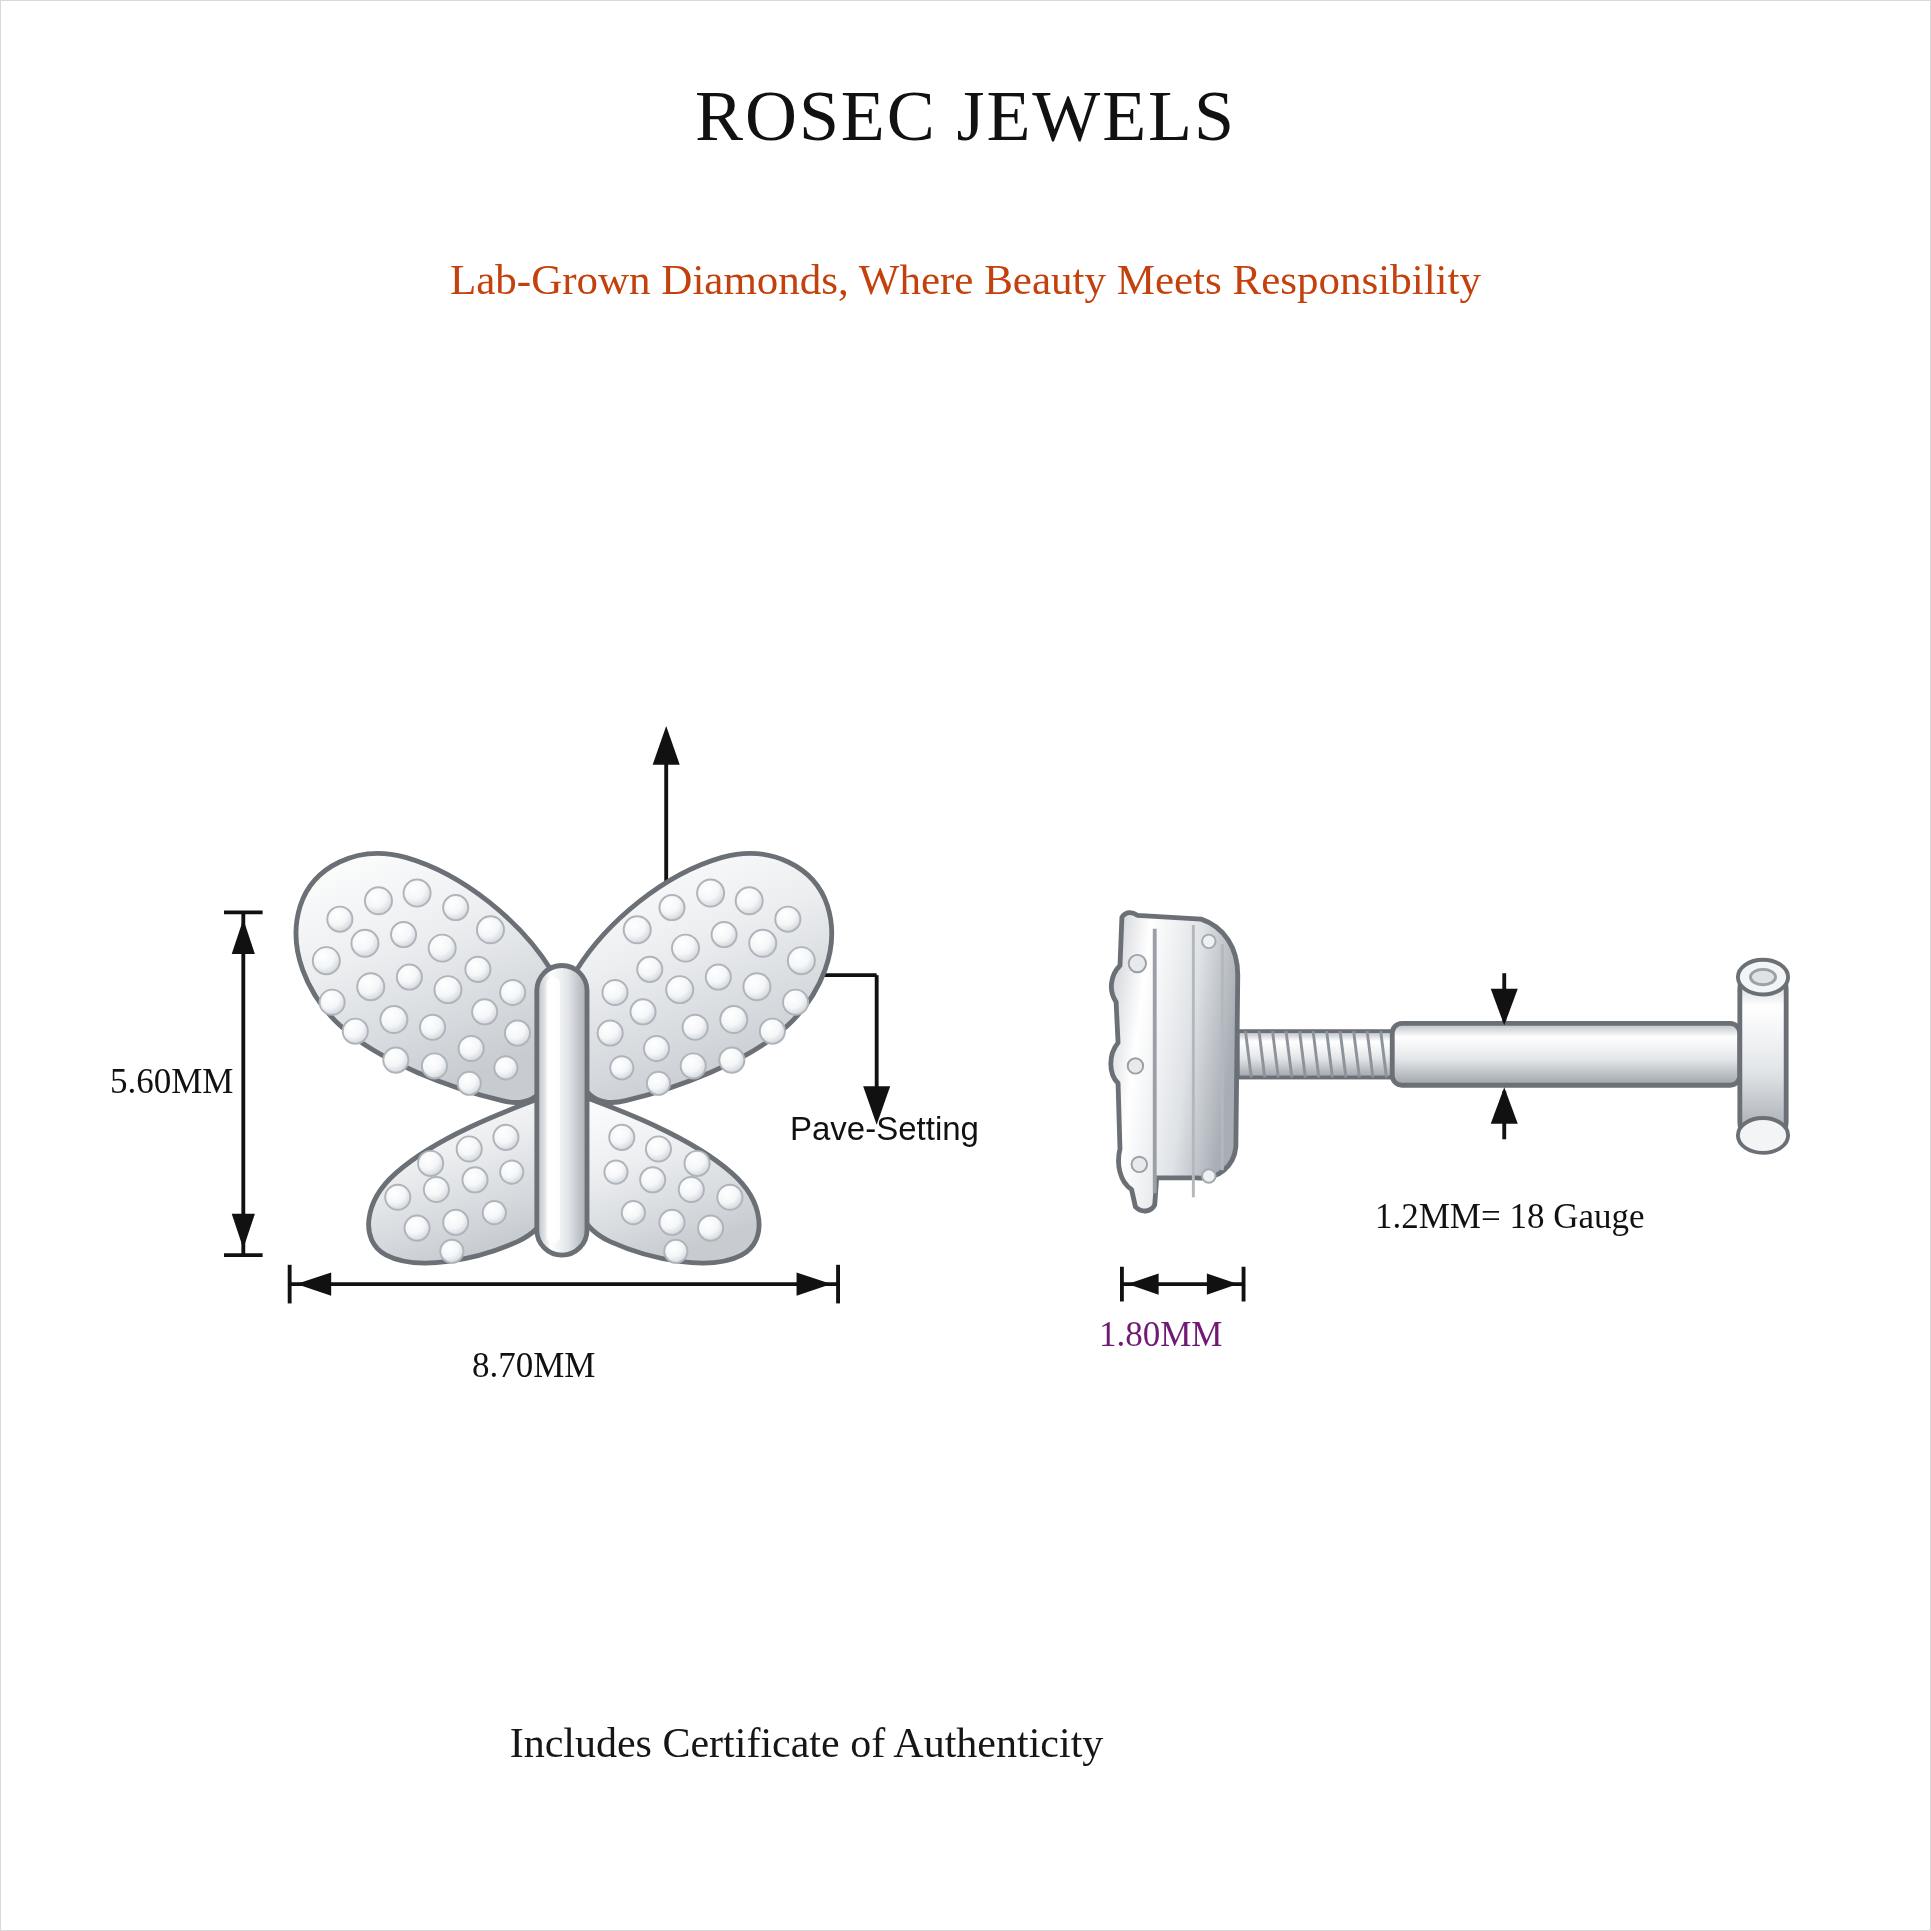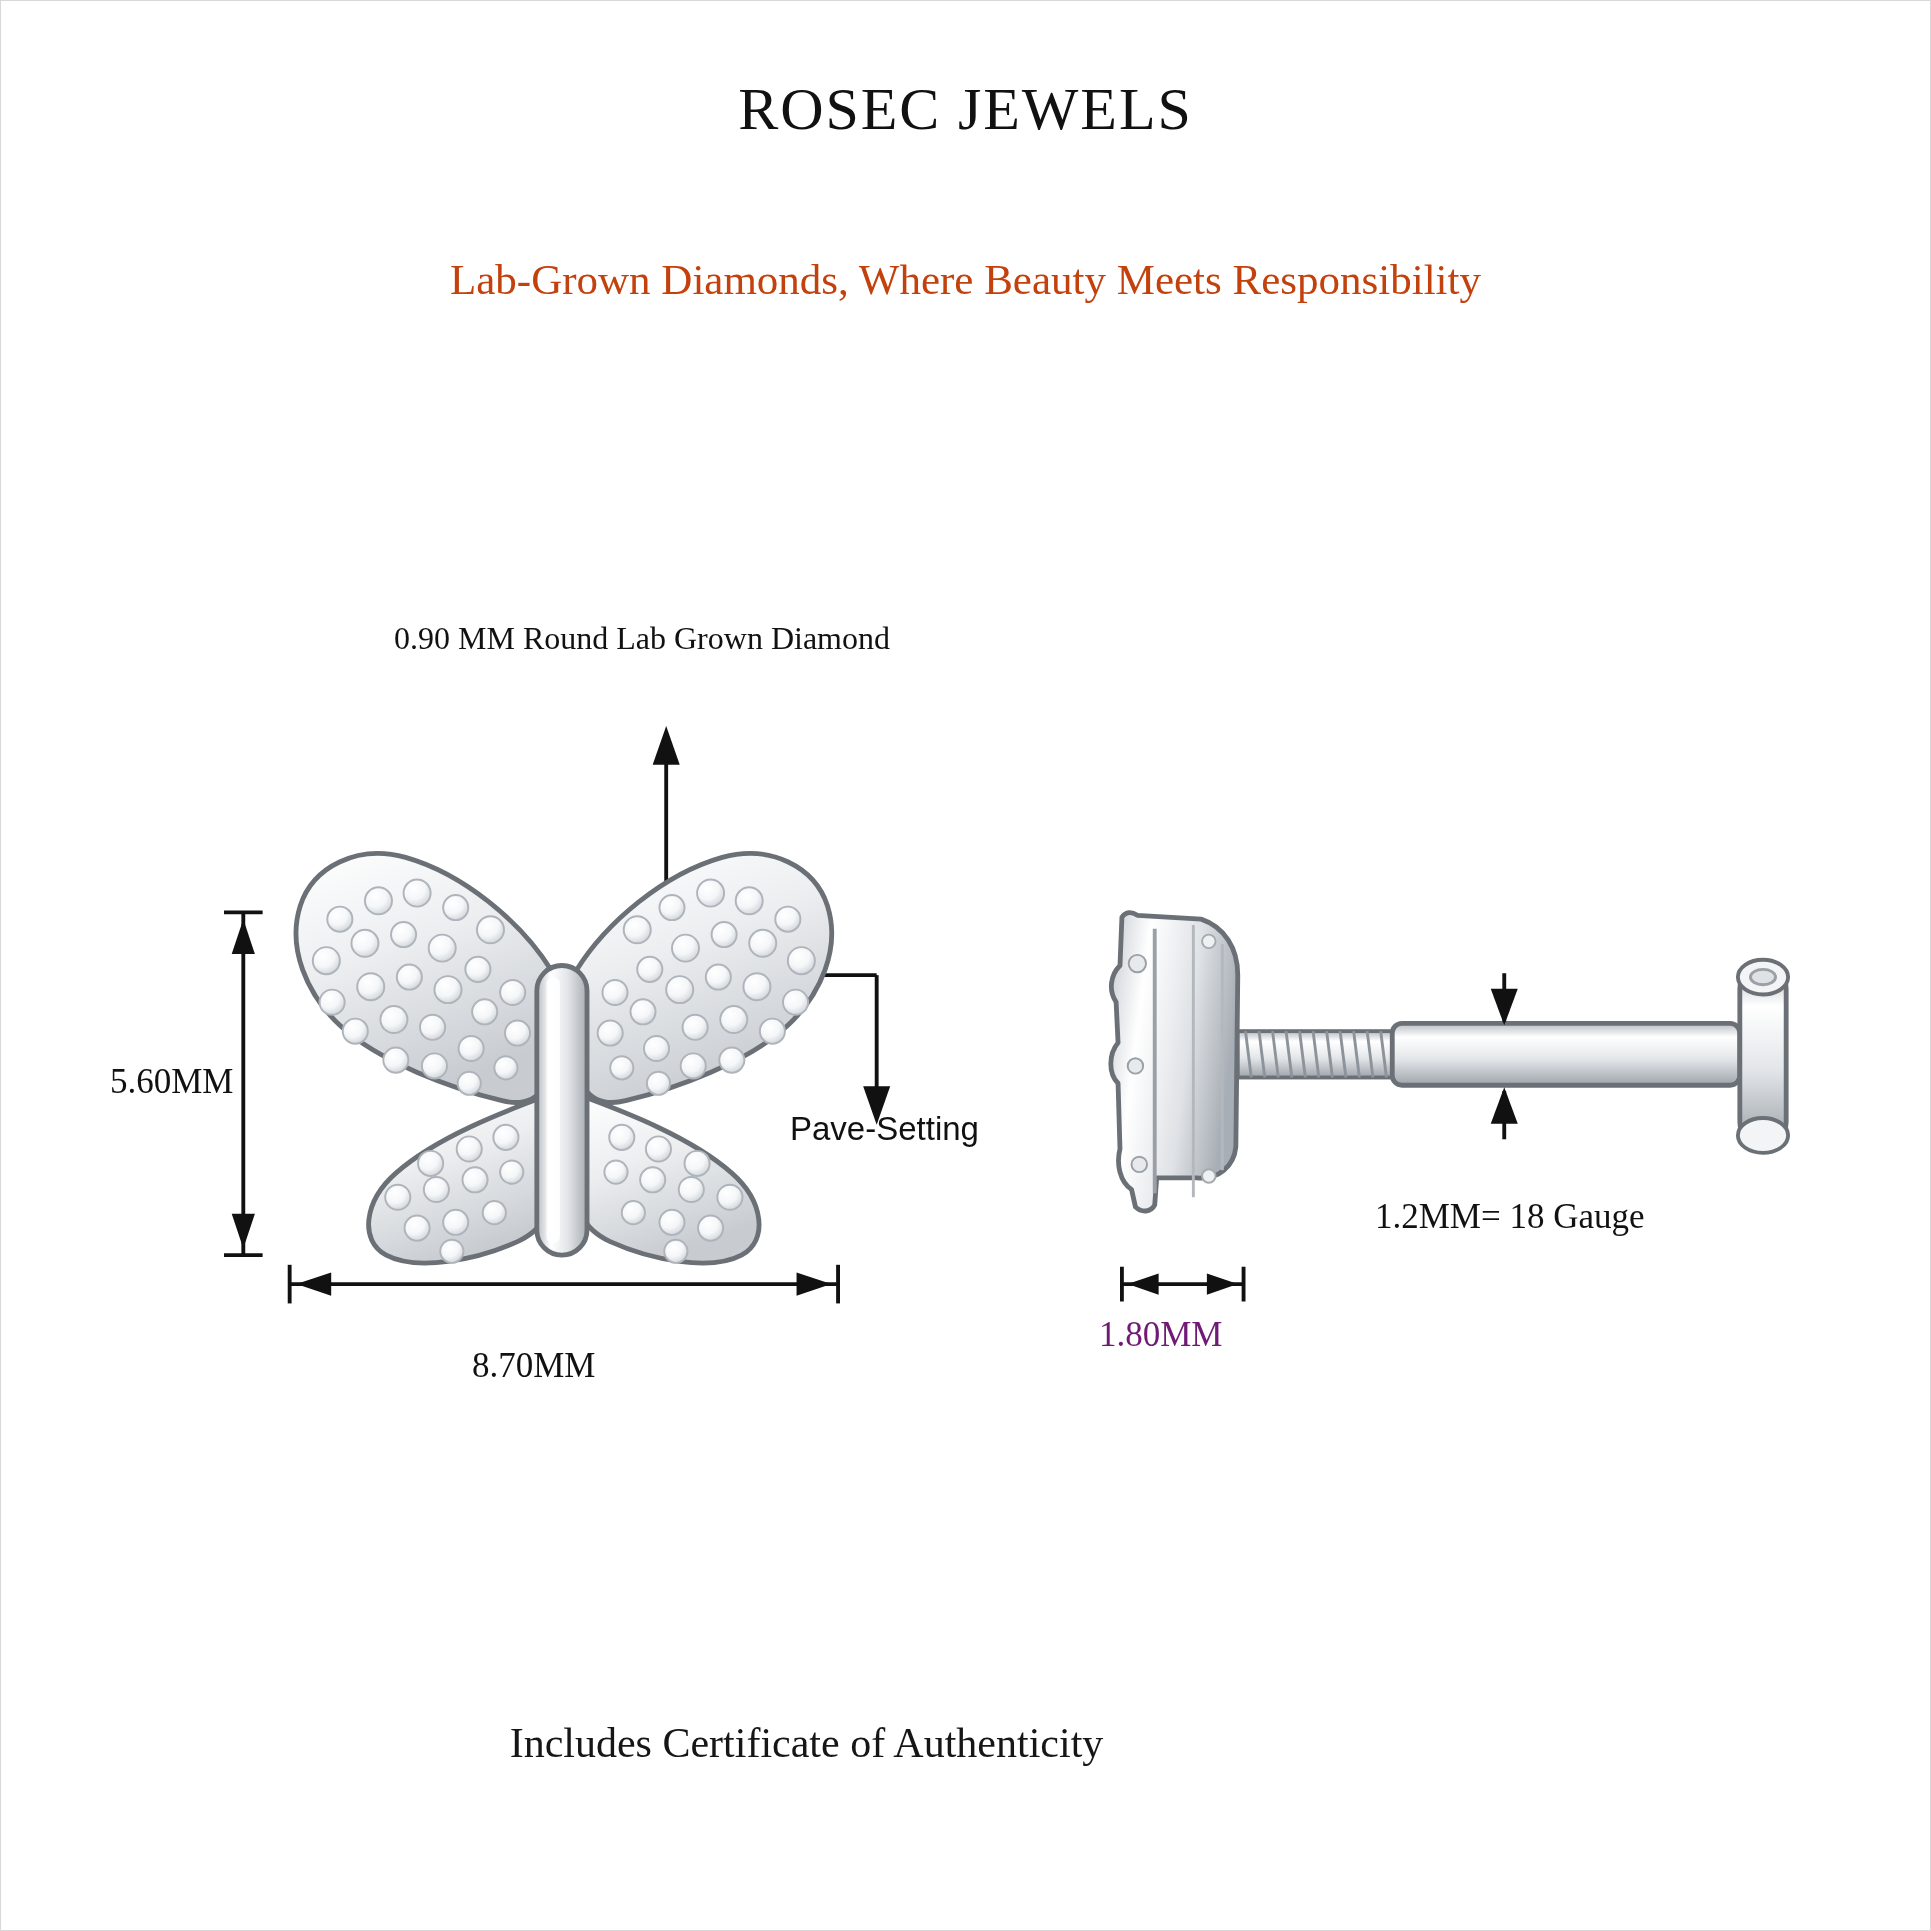--- a/index.html
+++ b/index.html
@@ -32,7 +32,7 @@
     width: 1931px;
     text-align: center;
     font-family: "Liberation Serif", serif;
-    font-size: 60px;
+    font-size: 72px;
     letter-spacing: 1.9px;
     color: #111;
     font-weight: 400;

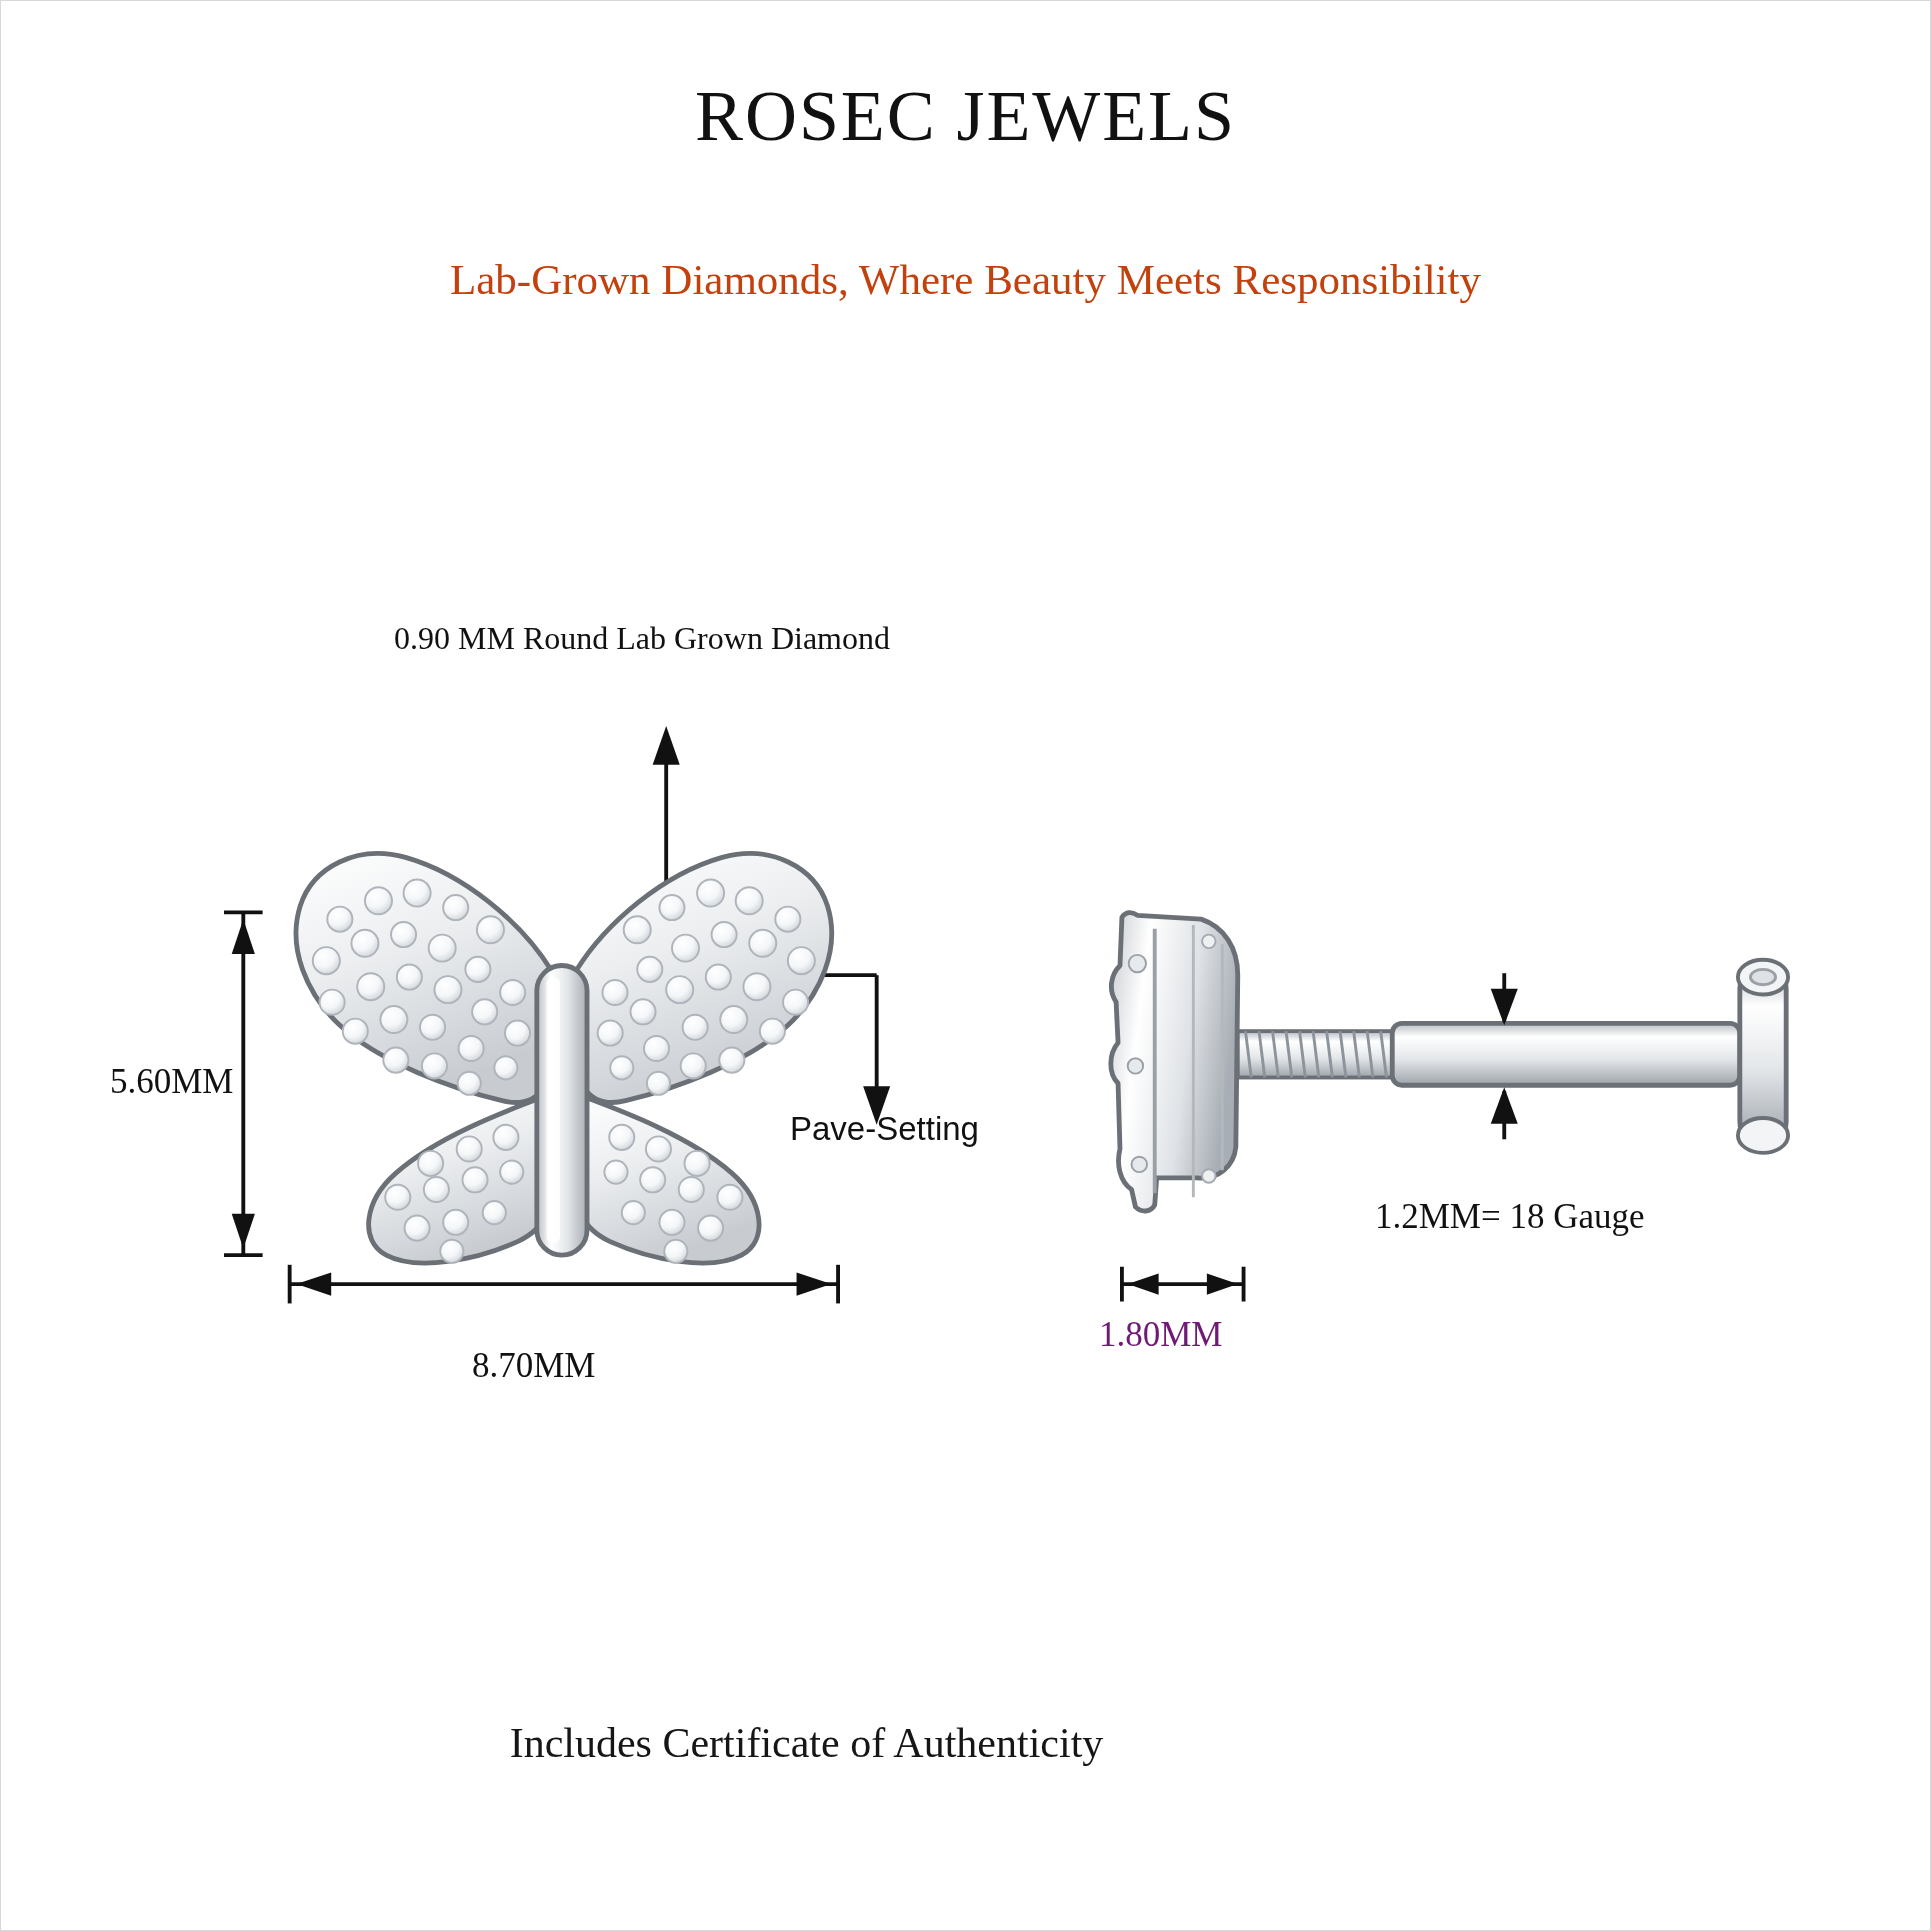--- a/index.html
+++ b/index.html
@@ -127,7 +127,6 @@
 <div class="brand-tagline">Lab-Grown Diamonds, Where Beauty Meets Responsibility</div>
 
 <div class="callout-diamond">
-  <div>0.90 MM Round Lab Grown Diamond</div>
 </div>
 <div class="callout-pave">Pave-Setting</div>
 <div class="dim-height-label">5.60MM</div>

